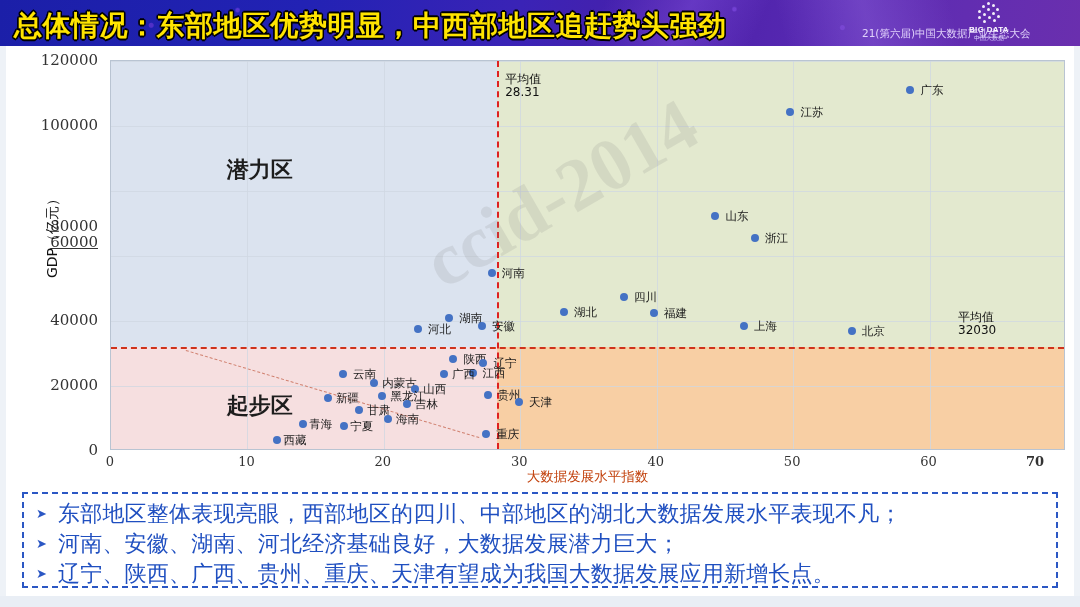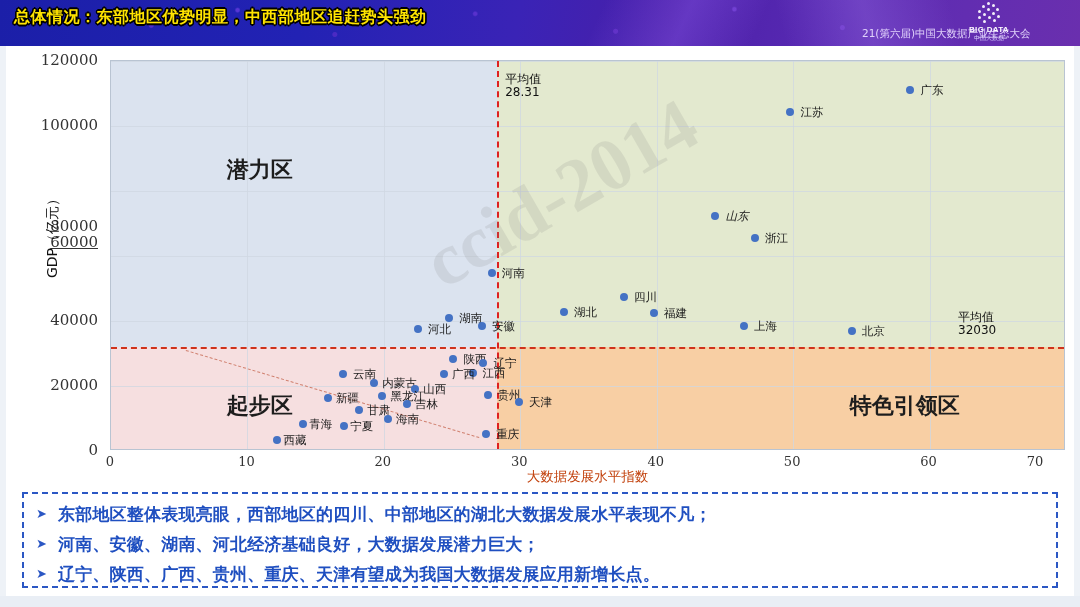--- a/index.html
+++ b/index.html
@@ -33,7 +33,7 @@
   }
   .slide-title{
     position:absolute;left:14px;top:7px;z-index:4;
-    font-size:16px;font-weight:bold;letter-spacing:.5px;
+    font-size:28px;font-weight:bold;letter-spacing:.5px;
     color:#ffe400;
     font-family:Liberation Serif, serif;
     text-shadow:

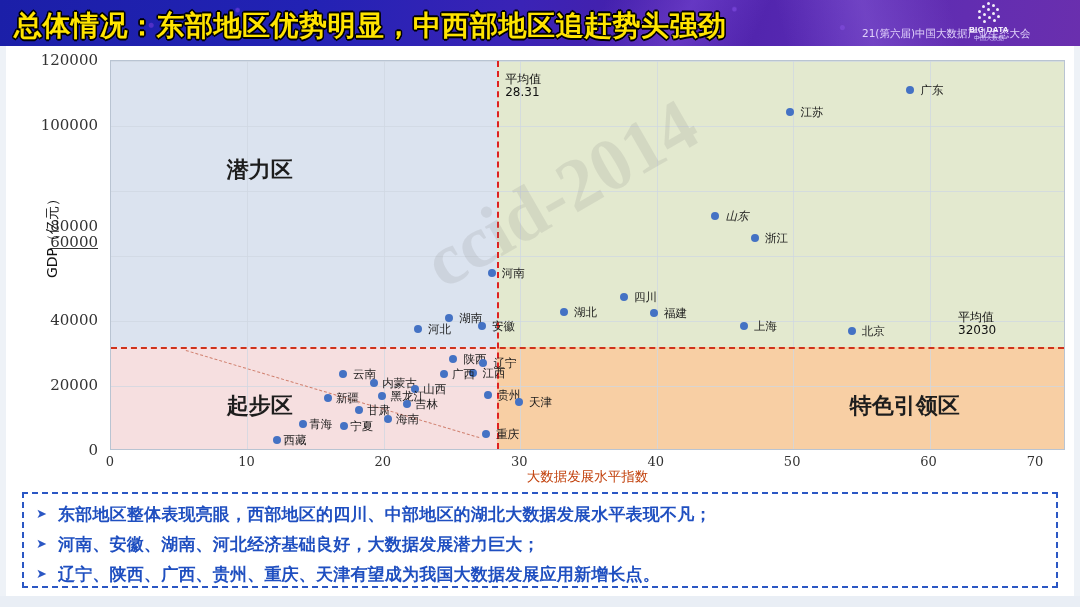--- a/index.html
+++ b/index.html
@@ -228,7 +228,7 @@
           <div class="pt" style="left: 679.414px; top: 51.025px; background: rgb(68, 114, 196);"></div>
           <div class="plabel" style="left: 689.414px; top: 51.025px;">江苏</div>
           <div class="pt" style="left: 604.379px; top: 154.7px; background: rgb(68, 114, 196);"></div>
-          <div class="plabel" style="left: 614.379px; top: 154.7px; font-style: italic;">山东</div>
+          <div class="plabel" style="left: 614.379px; top: 154.7px;">山东</div>
           <div class="pt" style="left: 643.943px; top: 176.8px; background: rgb(68, 114, 196);"></div>
           <div class="plabel" style="left: 653.943px; top: 176.8px;">浙江</div>
           <div class="pt" style="left: 380.636px; top: 211.575px; background: rgb(68, 114, 196);"></div>

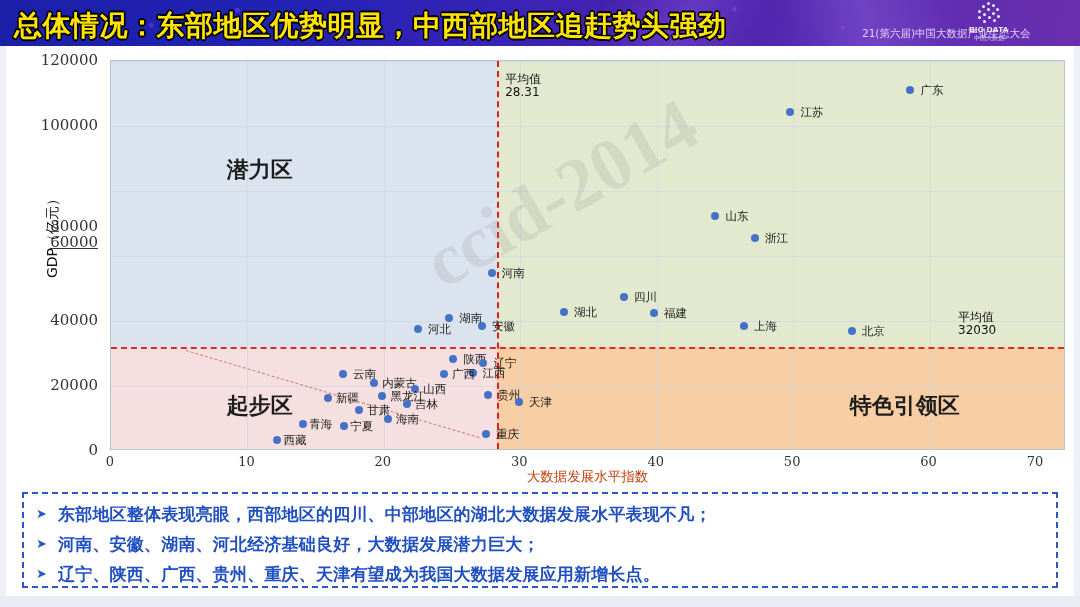--- a/index.html
+++ b/index.html
@@ -289,7 +289,6 @@
 
       <div class="quad-label" id="ql0" style="left: 115.869px; top: 94.3478px;">潜力区</div>
       <div class="quad-label" id="ql2" style="left: 115.869px; top: 329.623px;">起步区</div>
-      <div class="quad-label" id="ql3" style="left: 738.867px; top: 329.623px;">特色引领区</div>
 
       <div class="ann" id="annv" style="left: 394.229px; top: 12px;">
         <span>平均值</span><br>

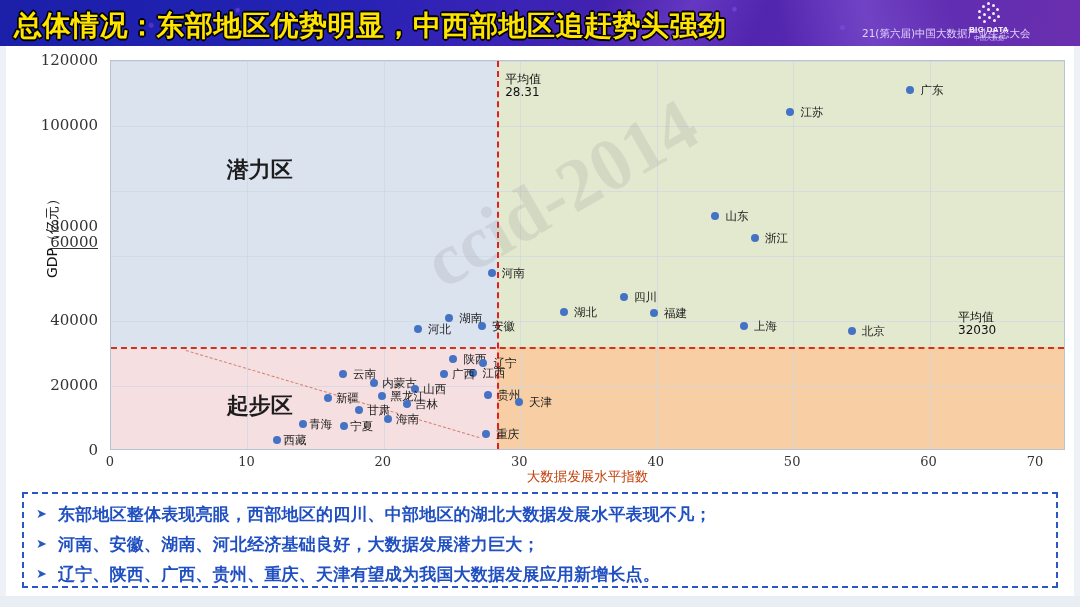--- a/index.html
+++ b/index.html
@@ -189,7 +189,7 @@
         <div style="left: 545.714px;">40</div>
         <div style="left: 682.143px;">50</div>
         <div style="left: 818.571px;">60</div>
-        <div style="left: 925px;">70</div>
+        <div style="left: 925px; font-weight: bold;">70</div>
       </div>
     <div class="ylab">GDP（亿元）</div>
     <div class="xlab">大数据发展水平指数</div>

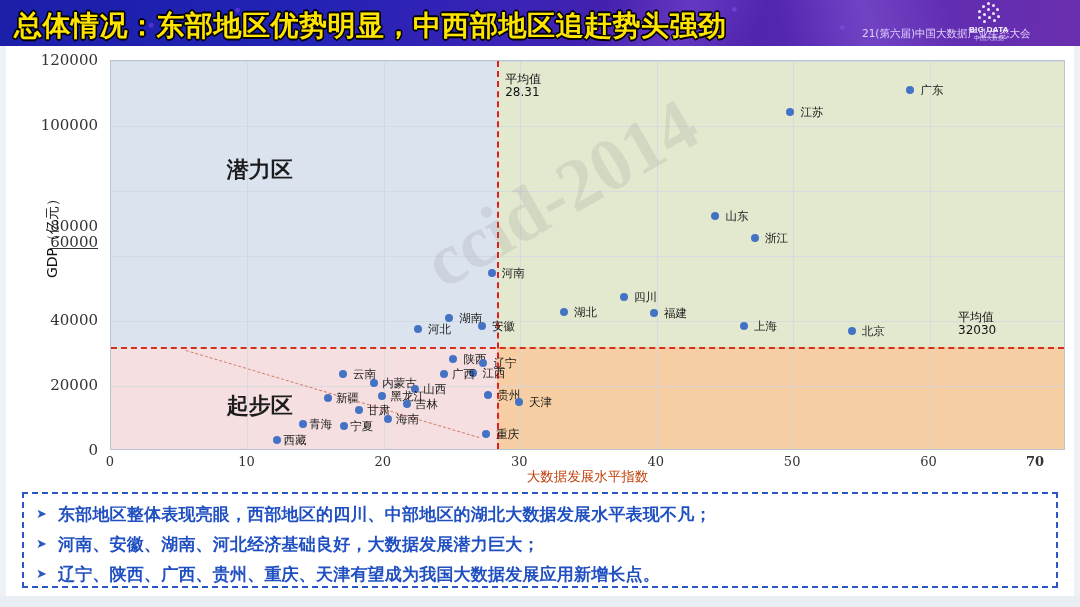--- a/index.html
+++ b/index.html
@@ -132,7 +132,7 @@
     font-family:"DejaVu Sans",sans-serif;
   }
   .note-txt{
-    color:#1f4fc0;font-size:17px;font-weight:bold;line-height:28px;letter-spacing:.2px;
+    color:#1f4fc0;font-size:22px;font-weight:normal;line-height:28px;letter-spacing:.2px;
     font-family:"DejaVu Sans","Liberation Sans",sans-serif;white-space:nowrap;
   }
   .footer-strip{position:absolute;left:0;top:596px;width:1080px;height:11px;background:#e9eef5;}

